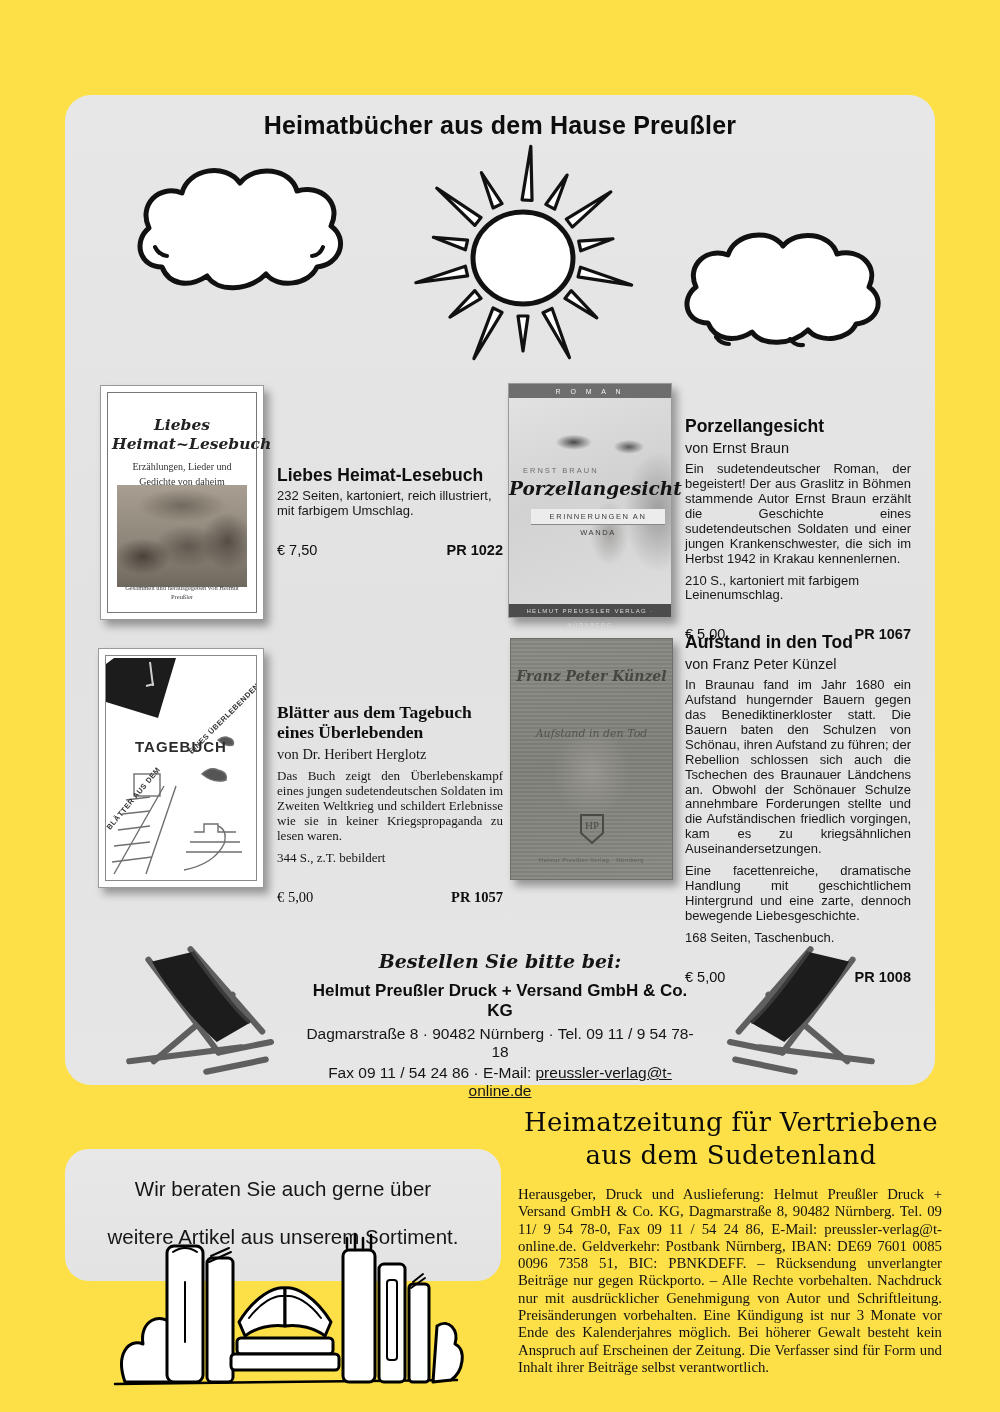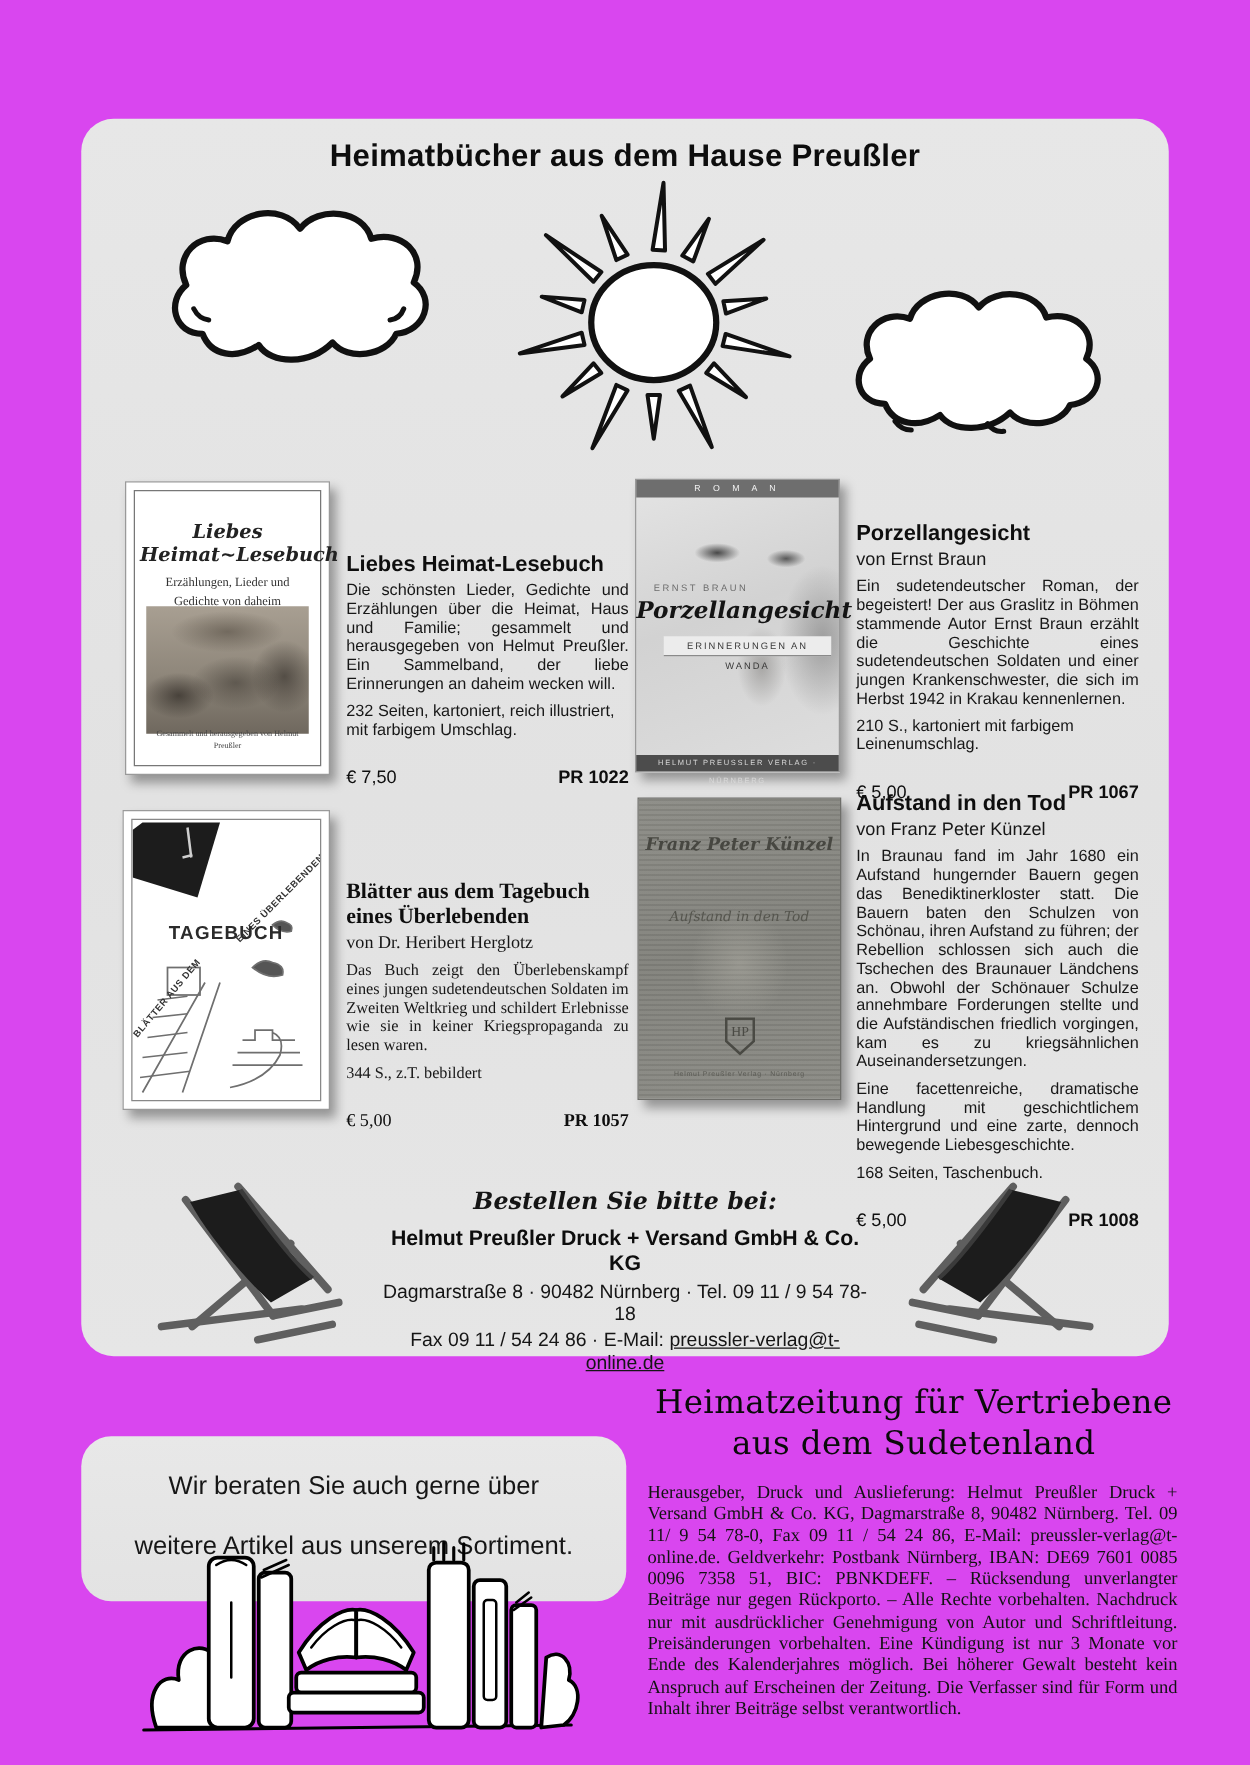--- a/index.html
+++ b/index.html
@@ -3,7 +3,7 @@
 <meta charset="utf-8">
 <style>
   html,body{margin:0;padding:0;background:#fff;}
-  .page{position:relative;width:1000px;height:1412px;background:#d946ef;overflow:hidden;
+  .page{position:relative;width:1000px;height:1412px;background:#fde047;overflow:hidden;
         font-family:"Liberation Sans",sans-serif;color:#111;}
 
   

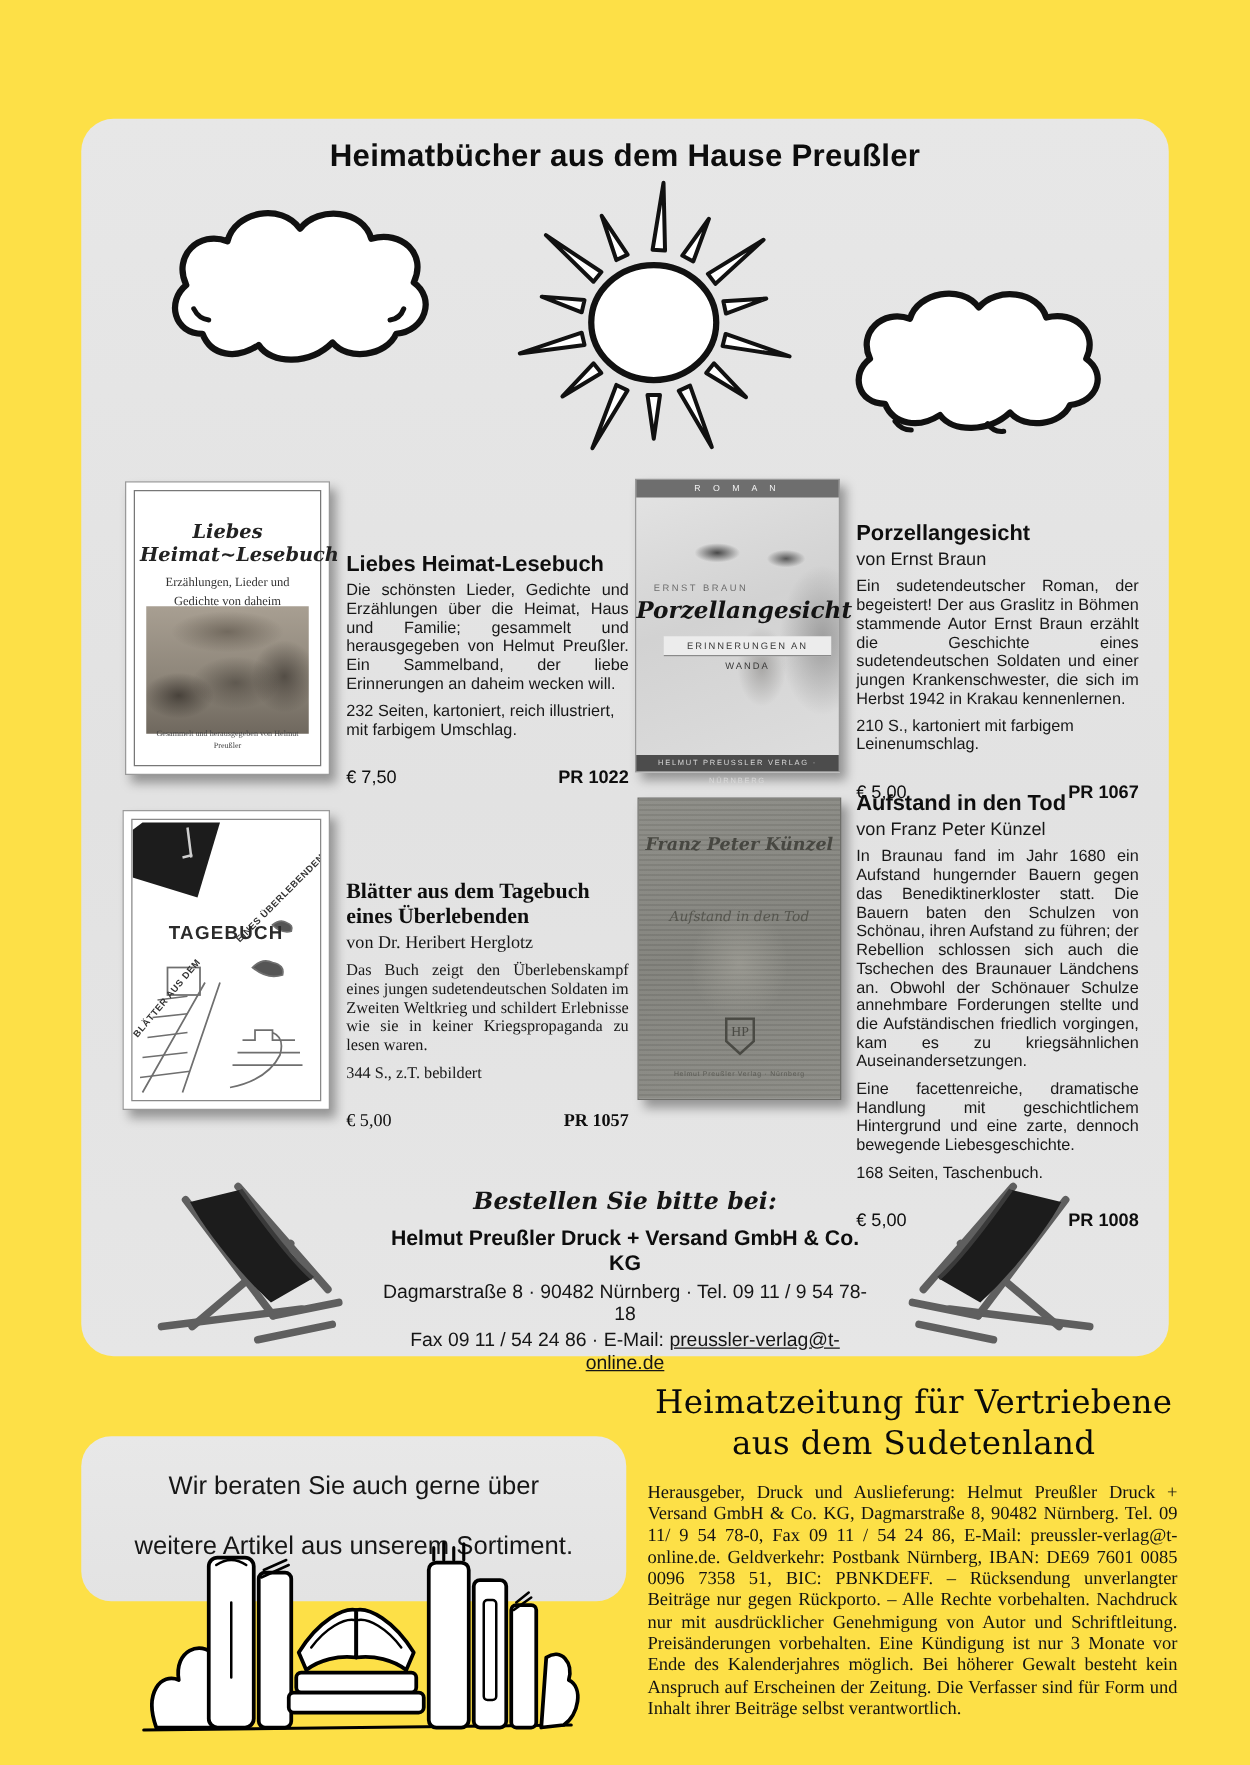--- a/index.html
+++ b/index.html
@@ -86,7 +86,7 @@
 
   
   .bt{position:absolute;width:226px;}
-  .bt1{left:212px;top:347px;}
+  .bt1{left:212px;top:371px;}
   .bt2{left:620px;top:322px;}
   .bt3{left:212px;top:608px;font-family:Liberation Serif, serif;}
   .bt4{left:620px;top:538px;}

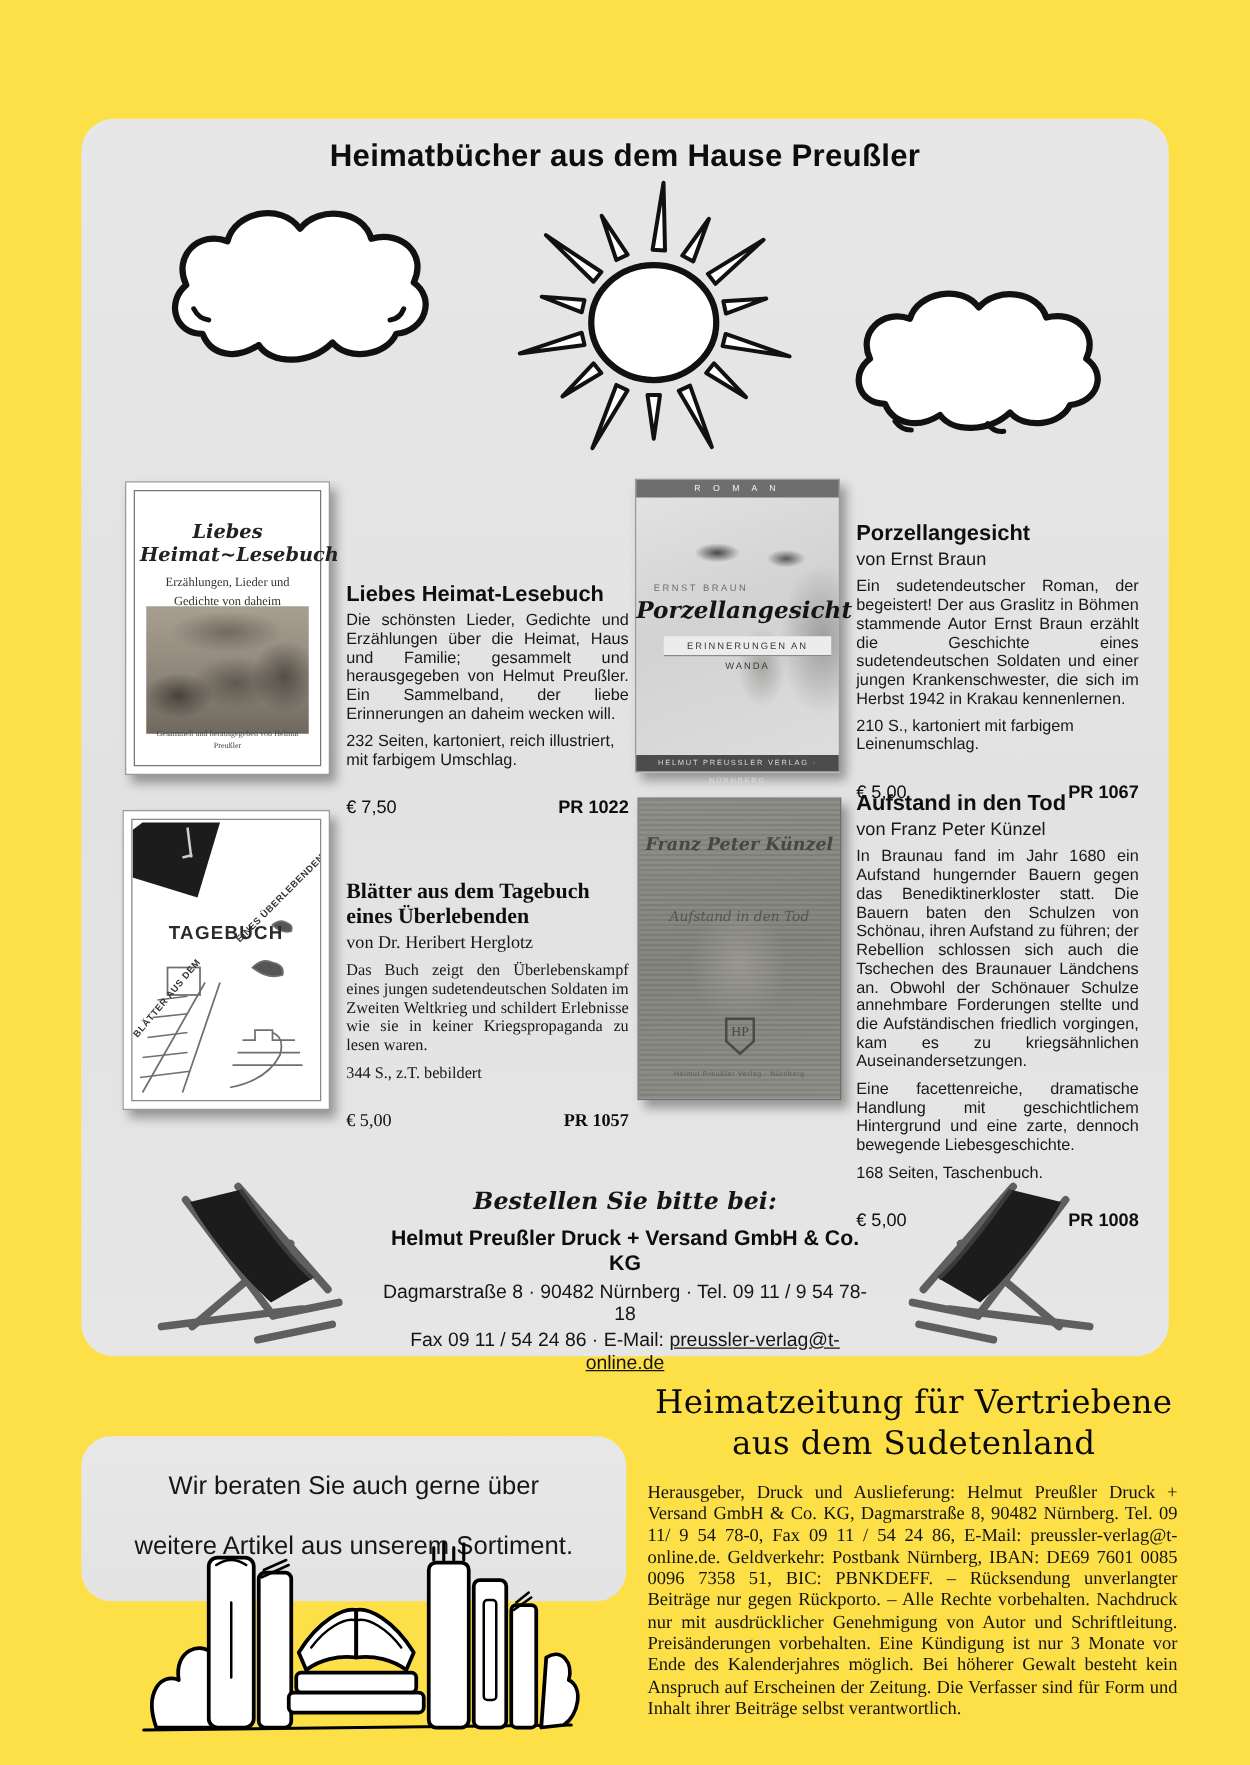--- a/index.html
+++ b/index.html
@@ -175,7 +175,6 @@
 
     <div class="bt bt1">
       <p class="book-title">Liebes Heimat-Lesebuch</p>
-      <p class="book-body">Die schönsten Lieder, Gedichte und Erzählungen über die Heimat, Haus und Familie; gesammelt und herausgegeben von Helmut Preußler. Ein Sammelband, der liebe Erinnerungen an daheim wecken will.</p>
       <p class="book-details">232 Seiten, kartoniert, reich illustriert, mit farbigem Umschlag.</p>
       <div class="price-row">
         <span class="price-value">€ 7,50</span>

